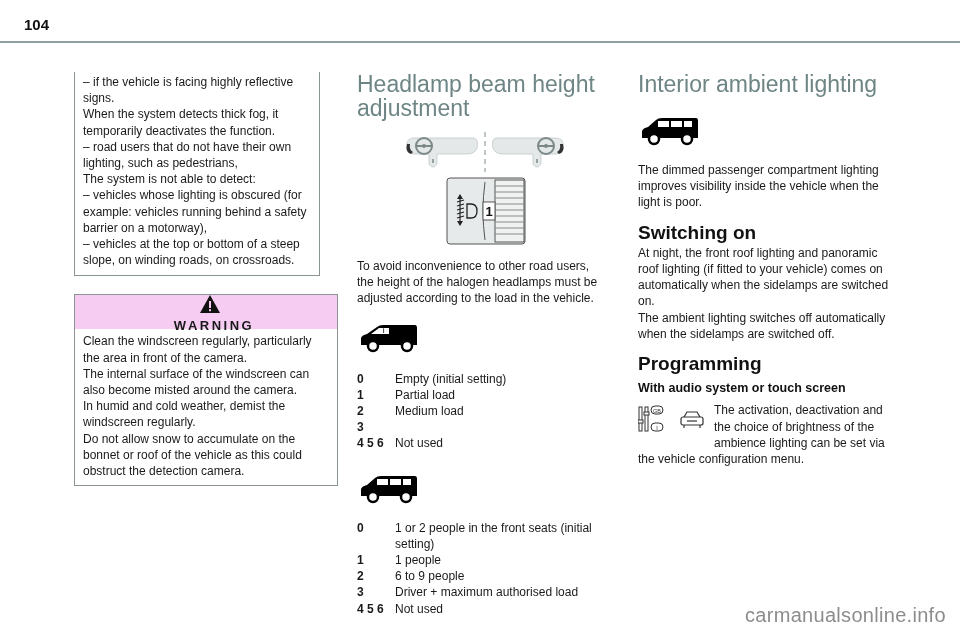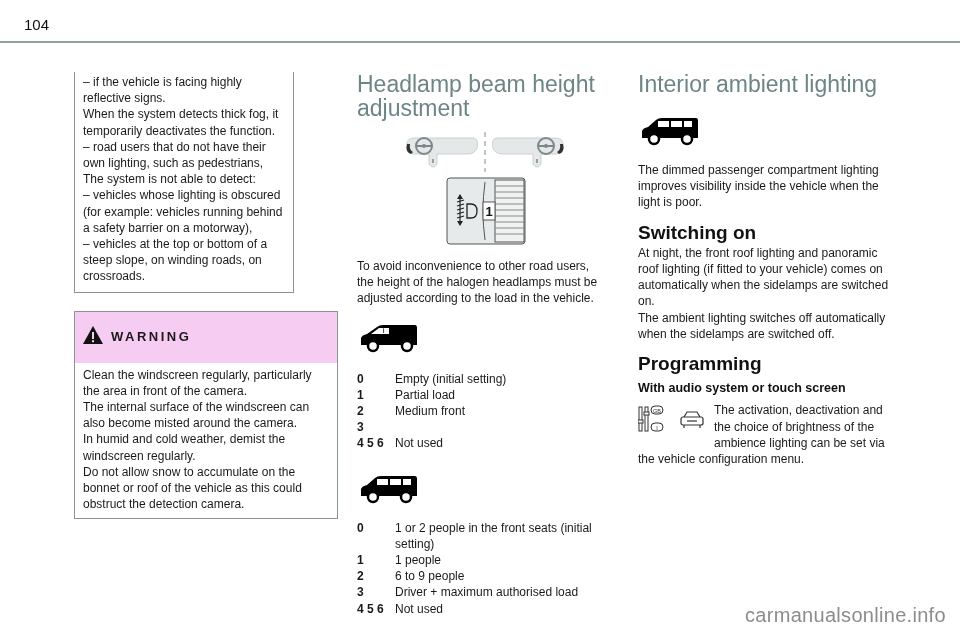--- a/index.html
+++ b/index.html
@@ -9,7 +9,7 @@
     font-family:"Liberation Sans", sans-serif;
   }
   .page-number {
-    position:absolute; left:24px; top:16px; font-weight:normal; font-size:15px;
+    position:absolute; left:24px; top:16px; font-weight:bold; font-size:15px;
     color:#111;
   }
   .header-rule {

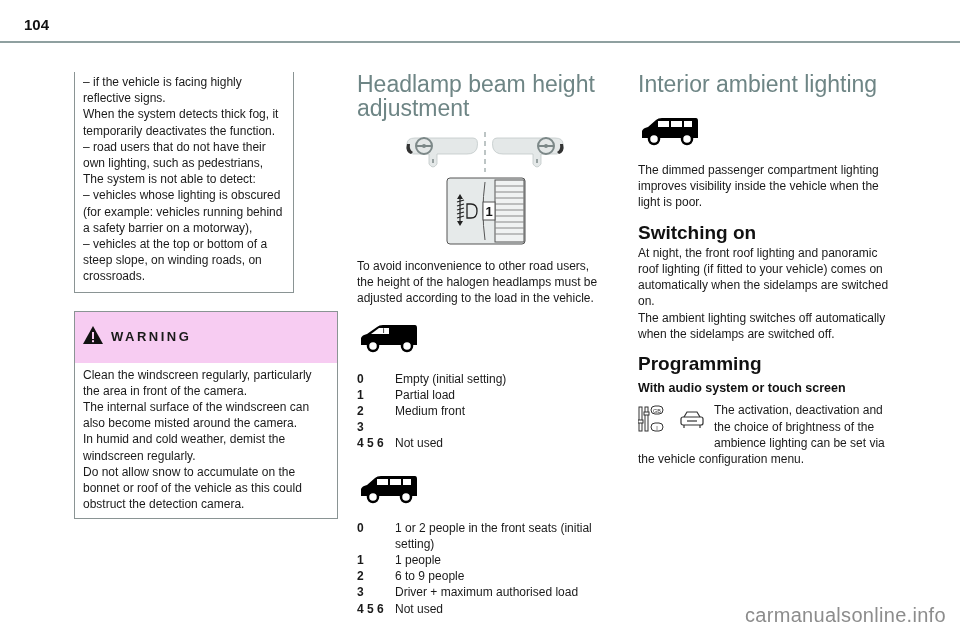--- a/index.html
+++ b/index.html
@@ -22,7 +22,7 @@
 
   .box {
     border:1px solid #8a9494; border-top:none;
-    padding:2px 8px 7px 8px; box-sizing:border-box; width:220px;
+    padding:2px 8px 7px 8px; box-sizing:border-box; width:246px;
   }
   .box p { margin:0; }
   .warning {

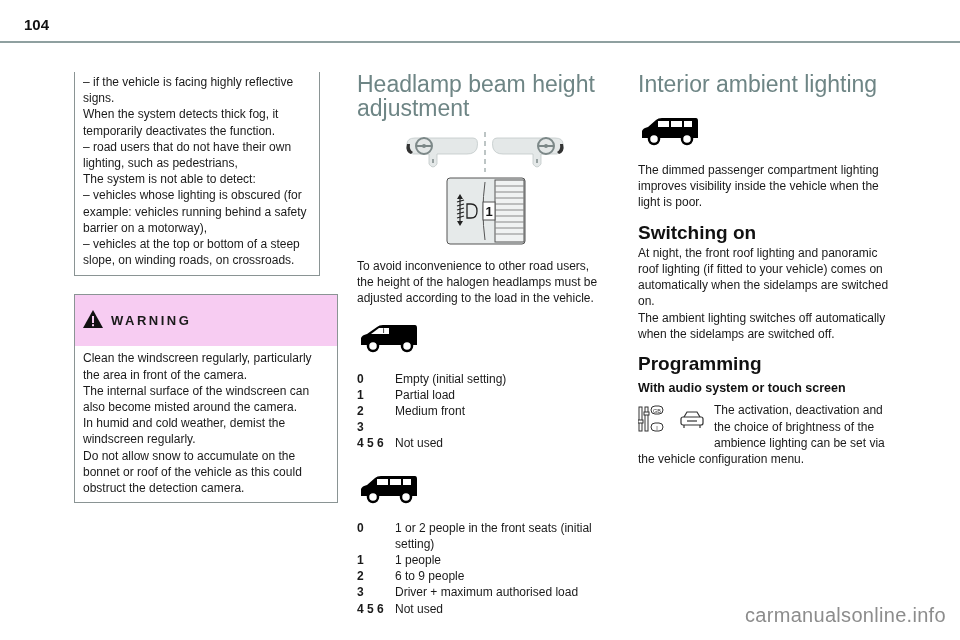--- a/index.html
+++ b/index.html
@@ -29,8 +29,9 @@
     margin-top:18px; border:1px solid #8a9494; width:264px; box-sizing:border-box;
   }
   .warning-head {
-    background:#f7ccf2; height:51px; display:flex; align-items:center;
+    background:#f7ccf2; height:34px; display:flex; align-items:center;
     padding-left:8px;
+    flex-direction:column;
   }
   .warning-head .label {
     font-weight:bold; letter-spacing:2.5px; font-size:13px; margin-left:8px;

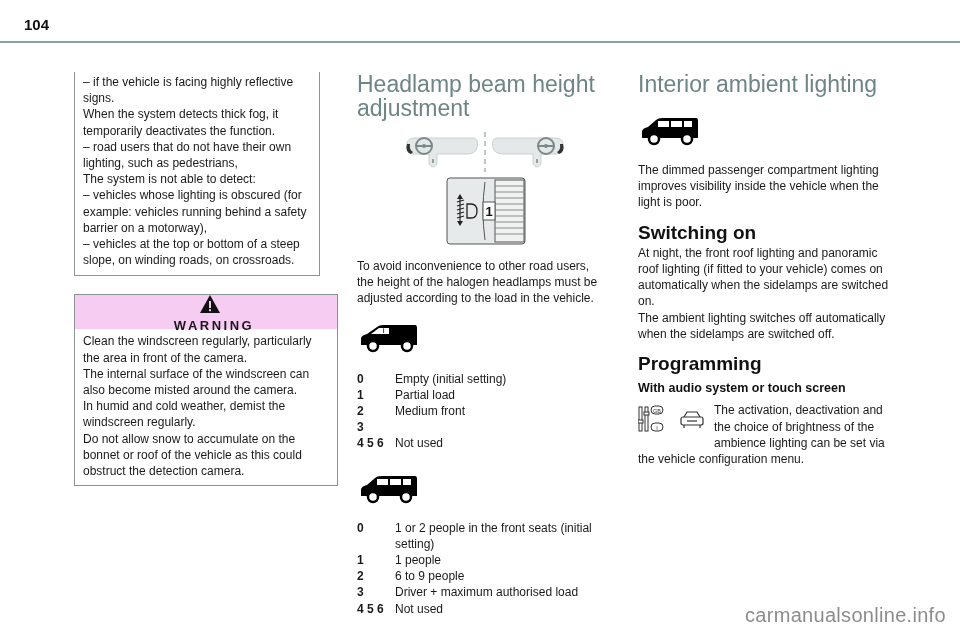--- a/index.html
+++ b/index.html
@@ -179,7 +179,7 @@
     </div>
     <div class="legend-row">
       <span class="legend-key">2</span>
-      <span class="legend-val">Medium front</span>
+      <span class="legend-val">Medium load</span>
     </div>
     <div class="legend-row">
       <span class="legend-key">3</span>

